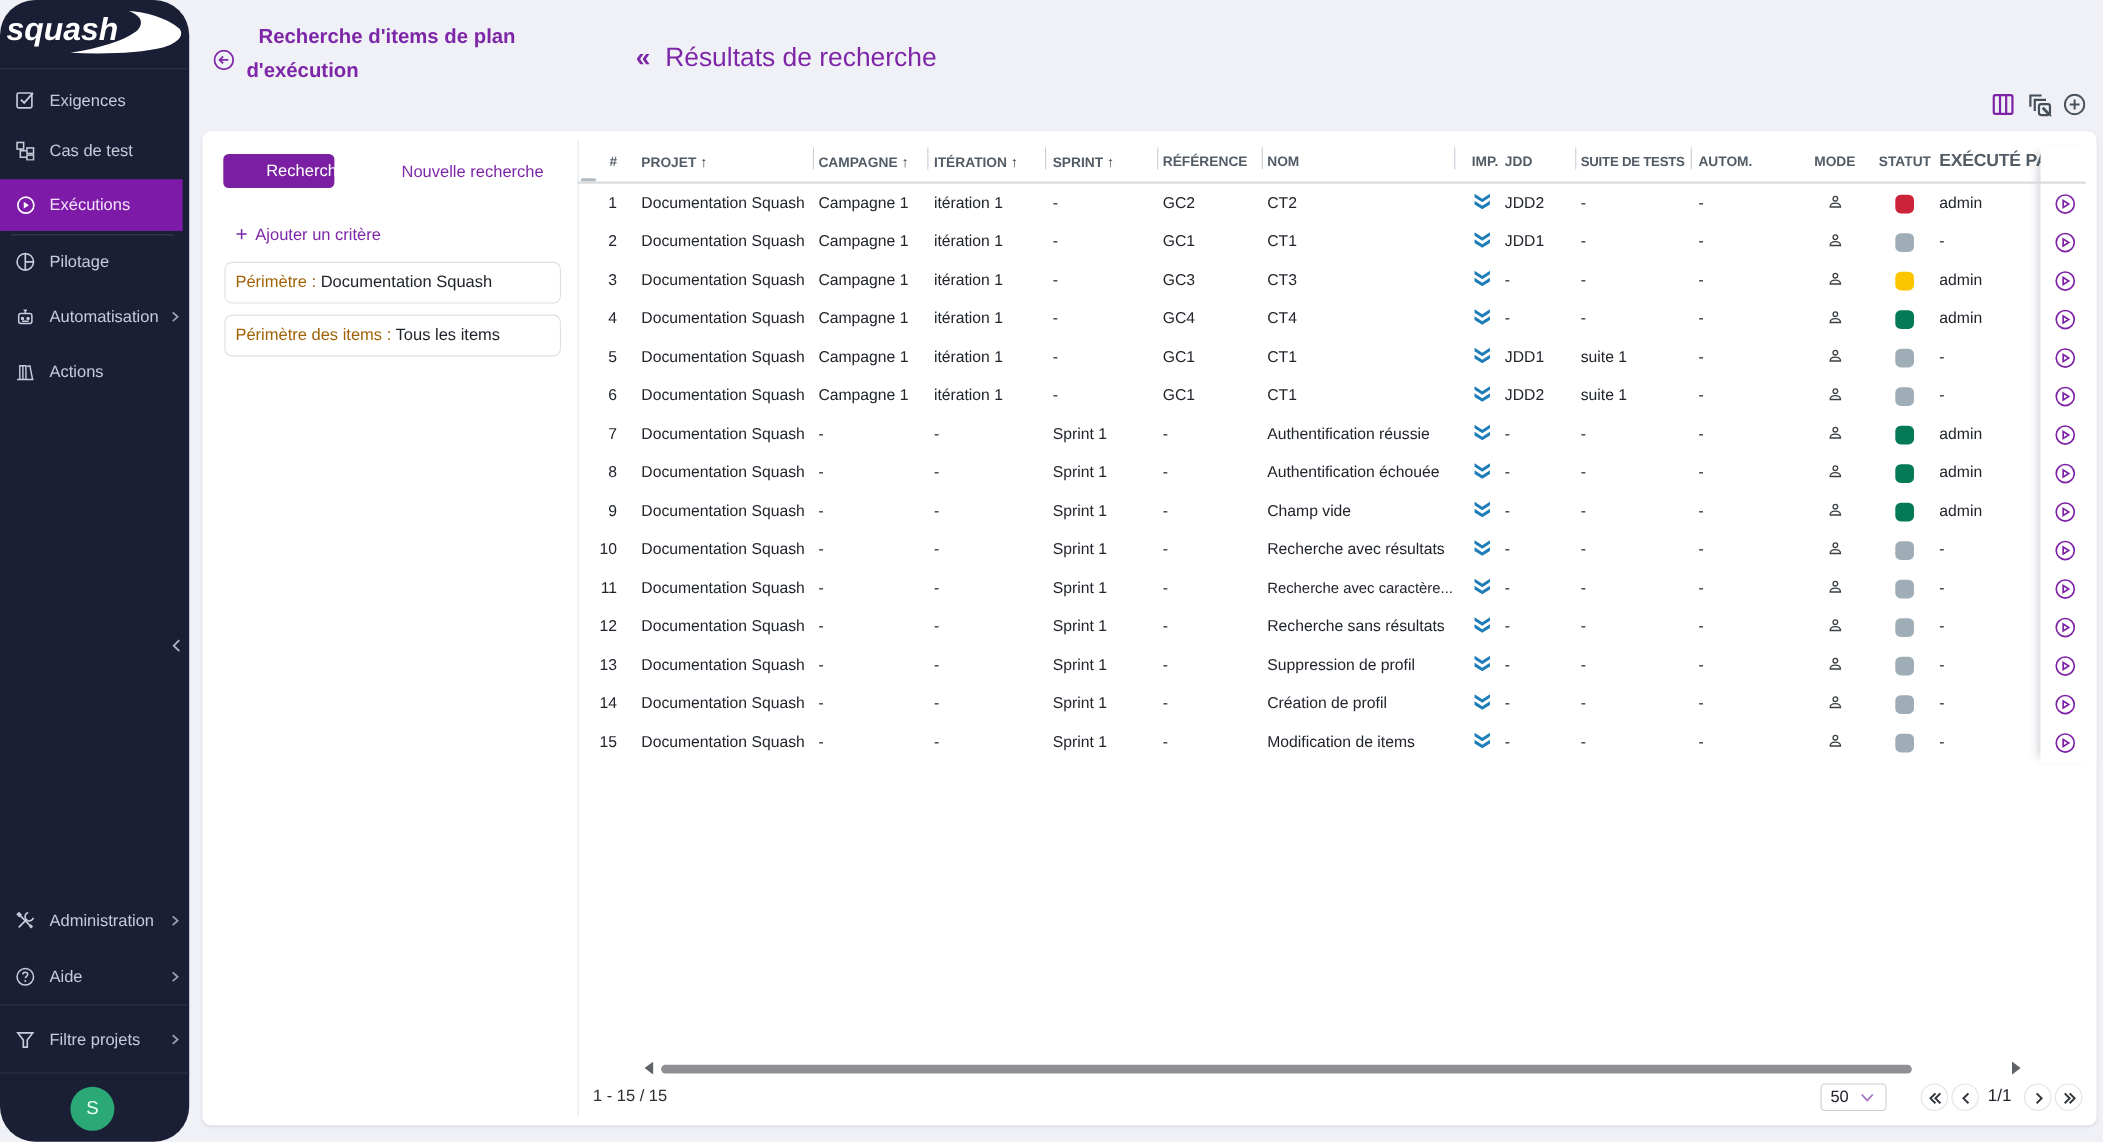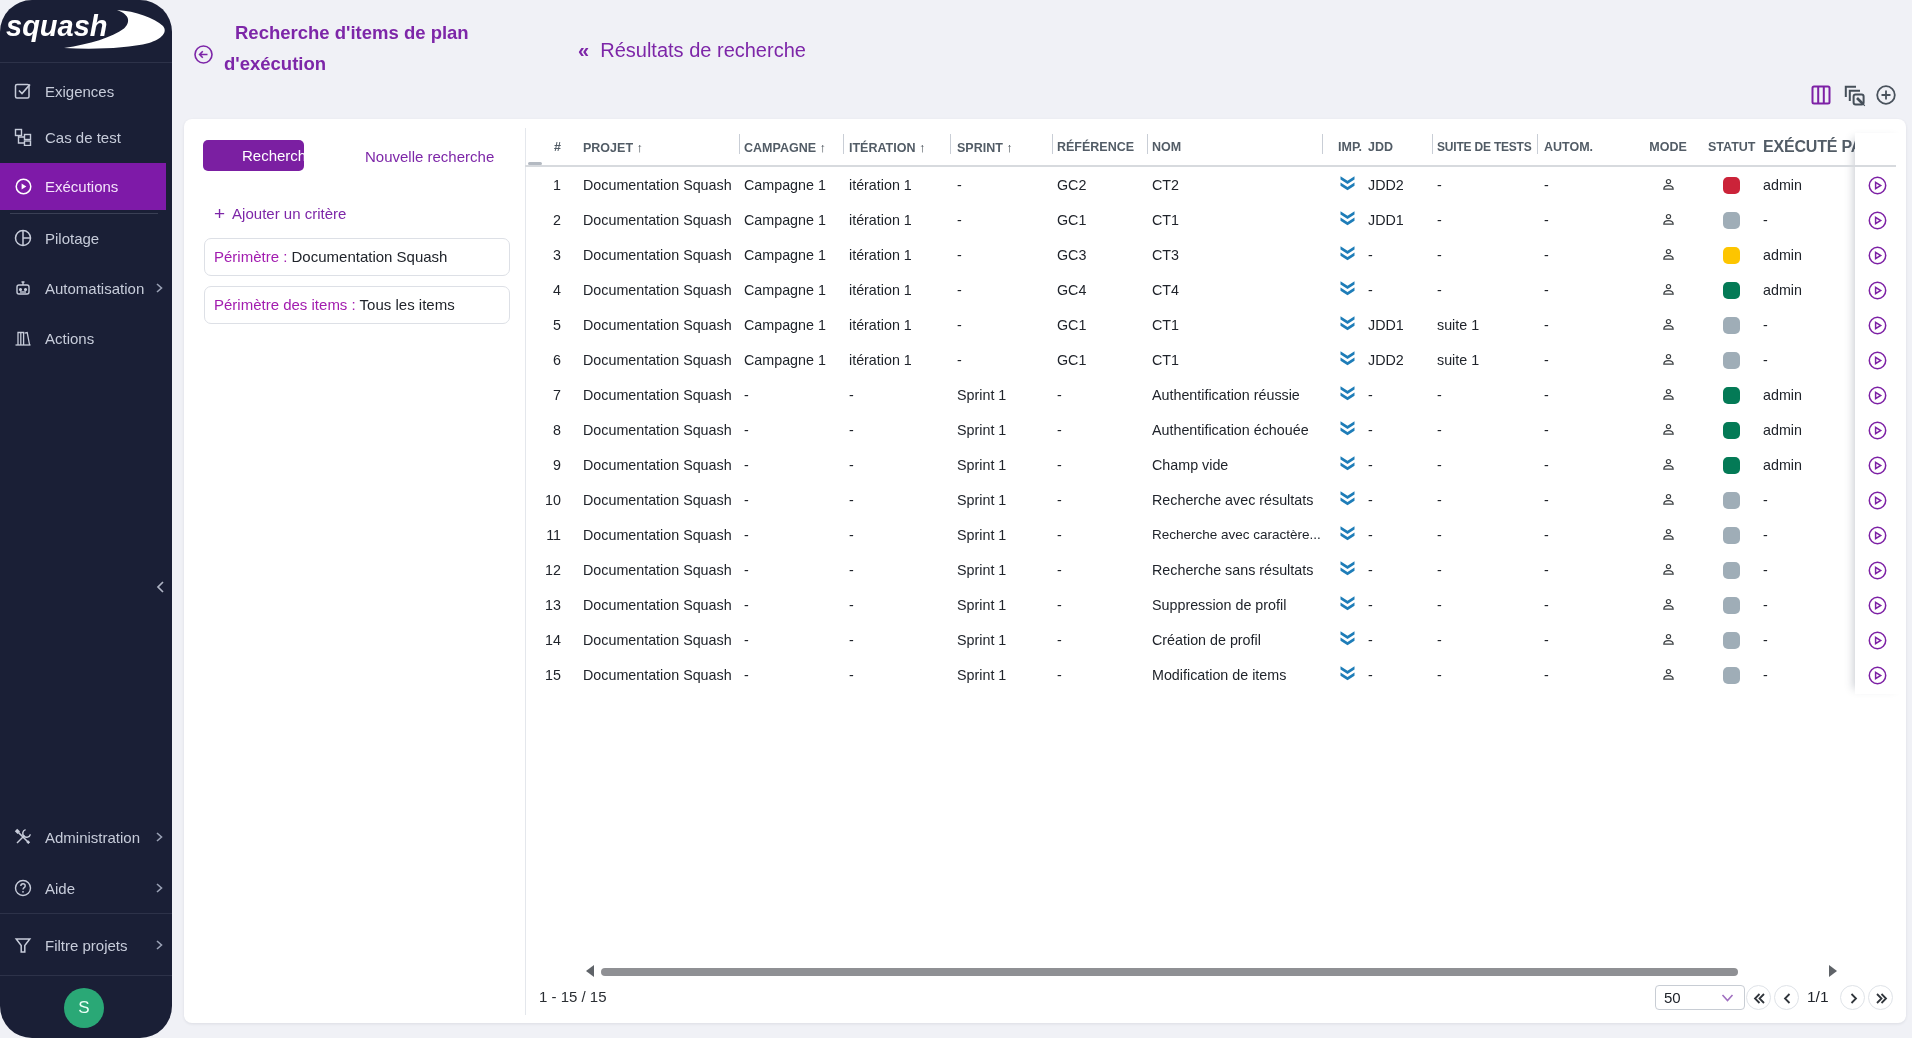--- a/index.html
+++ b/index.html
@@ -18,7 +18,7 @@
 
 #header-title { position:absolute; left:235px; top:17px; width:260px; font-size:18.5px; font-weight:700; color:#7d26a8; line-height:31px; }
 #header-title .l2 { margin-left:-11px;text-align:center; }
-#result-title { position:absolute; left:578px; top:39px; font-size:20px; color:#7d26a8; }
+#result-title { position:absolute; left:578px; top:39px; font-size:24px; color:#7d26a8; }
 
 
 #card { position:absolute; left:184px; top:119px; width:1722px; height:904px; background:#fff; border-radius:8px; box-shadow:0 1px 3px rgba(40,50,70,0.10); }

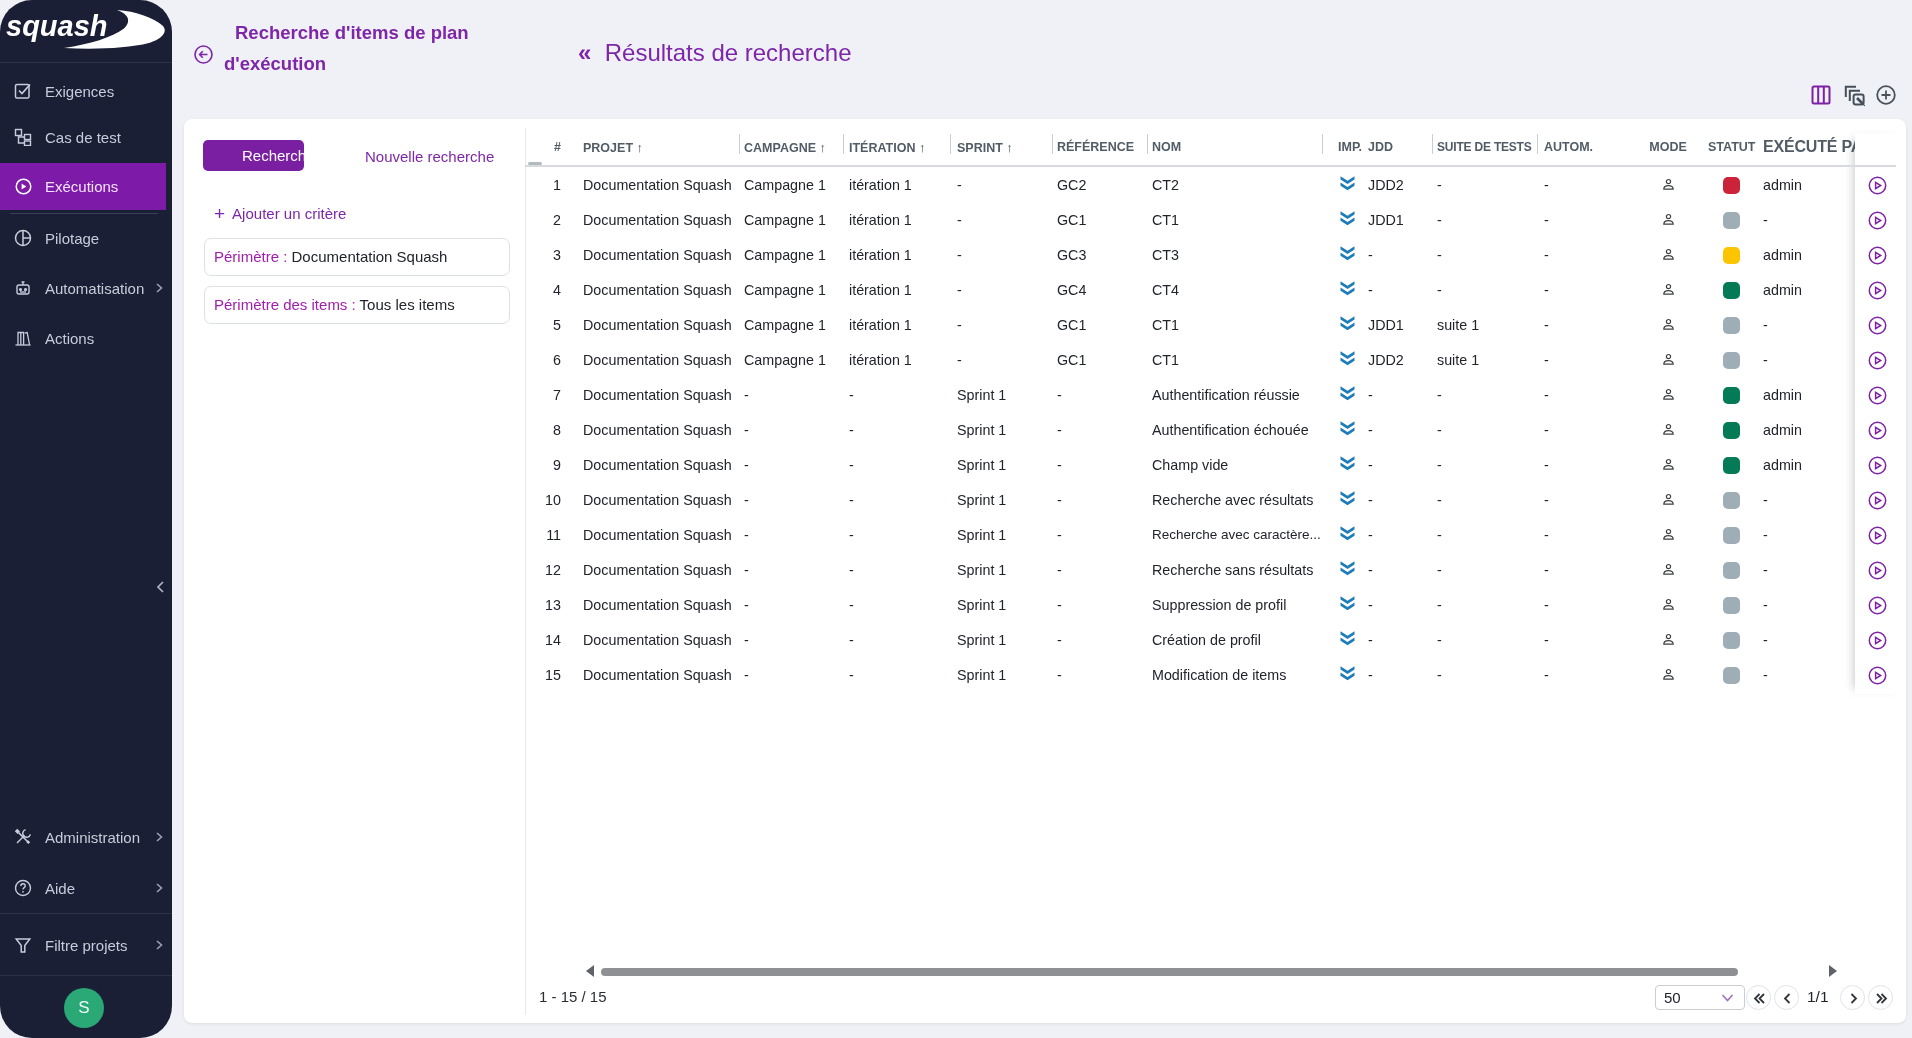--- a/index.html
+++ b/index.html
@@ -29,7 +29,7 @@
 .add-crit { position:absolute; left:30px; top:83px; font-size:15px; color:#7d26a8; }
 .add-crit .plus { font-size:19px; font-weight:400; margin-right:7px; position:relative; top:1px; }
 .crit-box { position:absolute; left:20px; width:306px; height:38px; border:1px solid #dde0e6; border-radius:7px; font-size:15px; line-height:36px; padding-left:9px; color:#20242b; white-space:nowrap; }
-.crit-box .cap { color:#a21caf; }
+.crit-box .cap { color:#a16207; }
 #panel-divider { position:absolute; left:341px; top:9px; width:1px; height:887px; background:#e4e7ec; }
 #panel-handle { position:absolute; left:344px; top:43px; width:14px; height:3px; background:#b4bac2; border-radius:2px; }
 

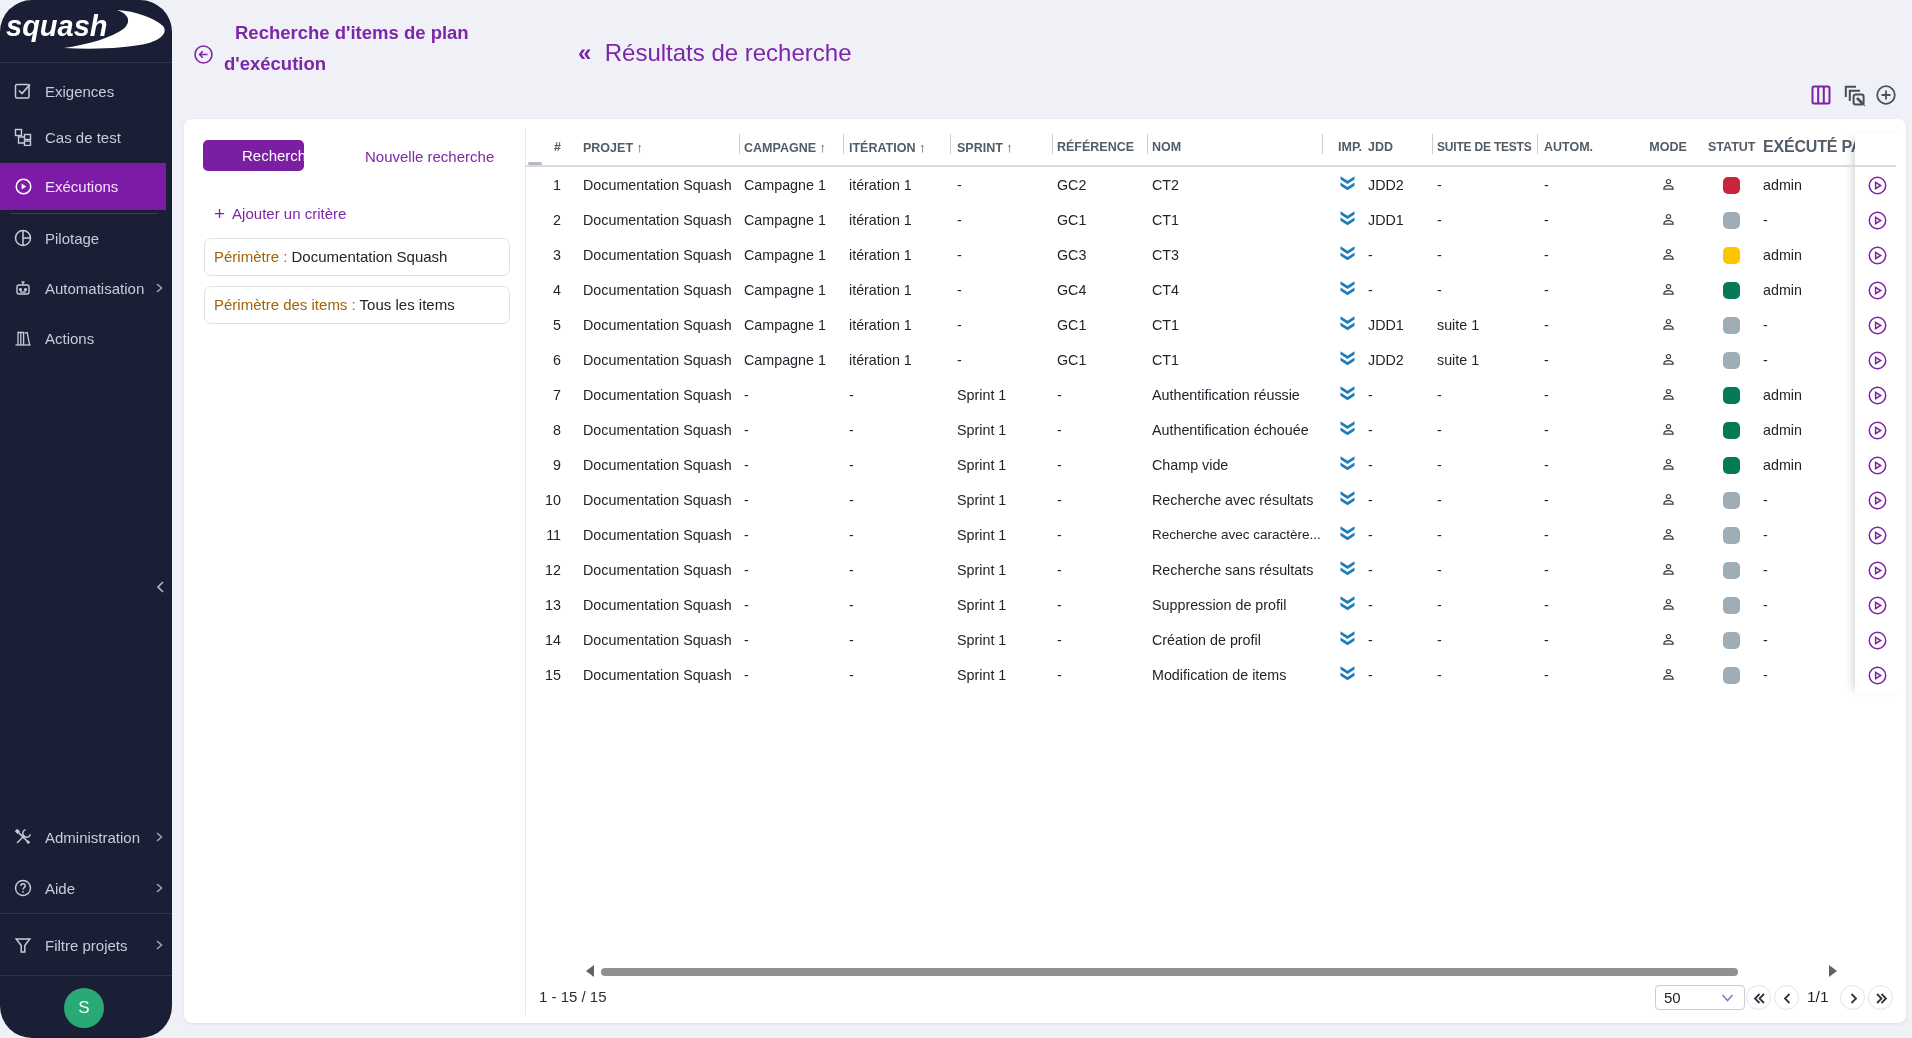--- a/index.html
+++ b/index.html
@@ -82,7 +82,7 @@
 
 
 #footer-left { position:absolute; left:355px; top:869px; font-size:15px; color:#2a2e33; }
-.pgbox { position:absolute; left:1471px; top:866px; width:90px; height:25px; border:1px solid #c8cdd4; border-radius:4px; font-size:15px; color:#20242b; line-height:23px; padding-left:8px; }
+.pgbox { position:absolute; left:1471px; top:866px; width:60px; height:25px; border:1px solid #c8cdd4; border-radius:4px; font-size:15px; color:#20242b; line-height:23px; padding-left:8px; }
 .pgcirc { position:absolute; top:866px; width:25px; height:25px; border:1px solid #dfe3e8; border-radius:50%; background:#fff; }
 .pgcirc svg { position:absolute; left:4px; top:4px; }
 #pg-label { position:absolute; left:1623px; top:869px; font-size:15.5px; color:#20242b; }

